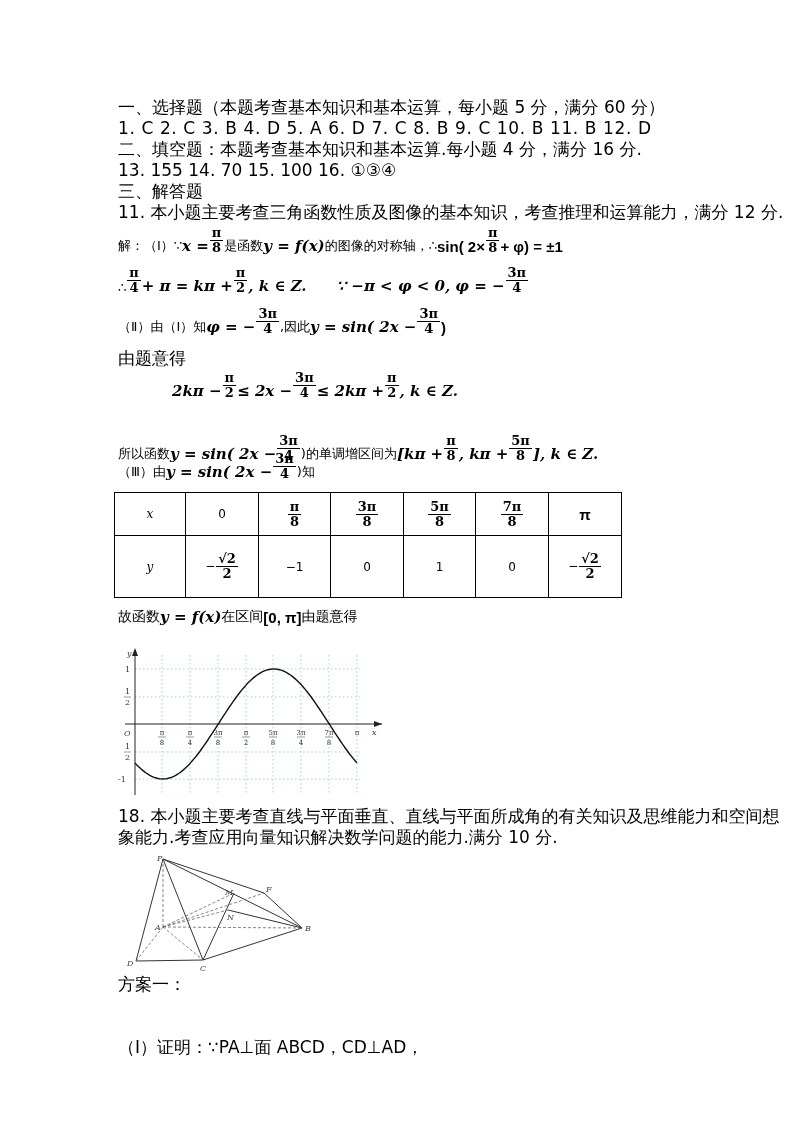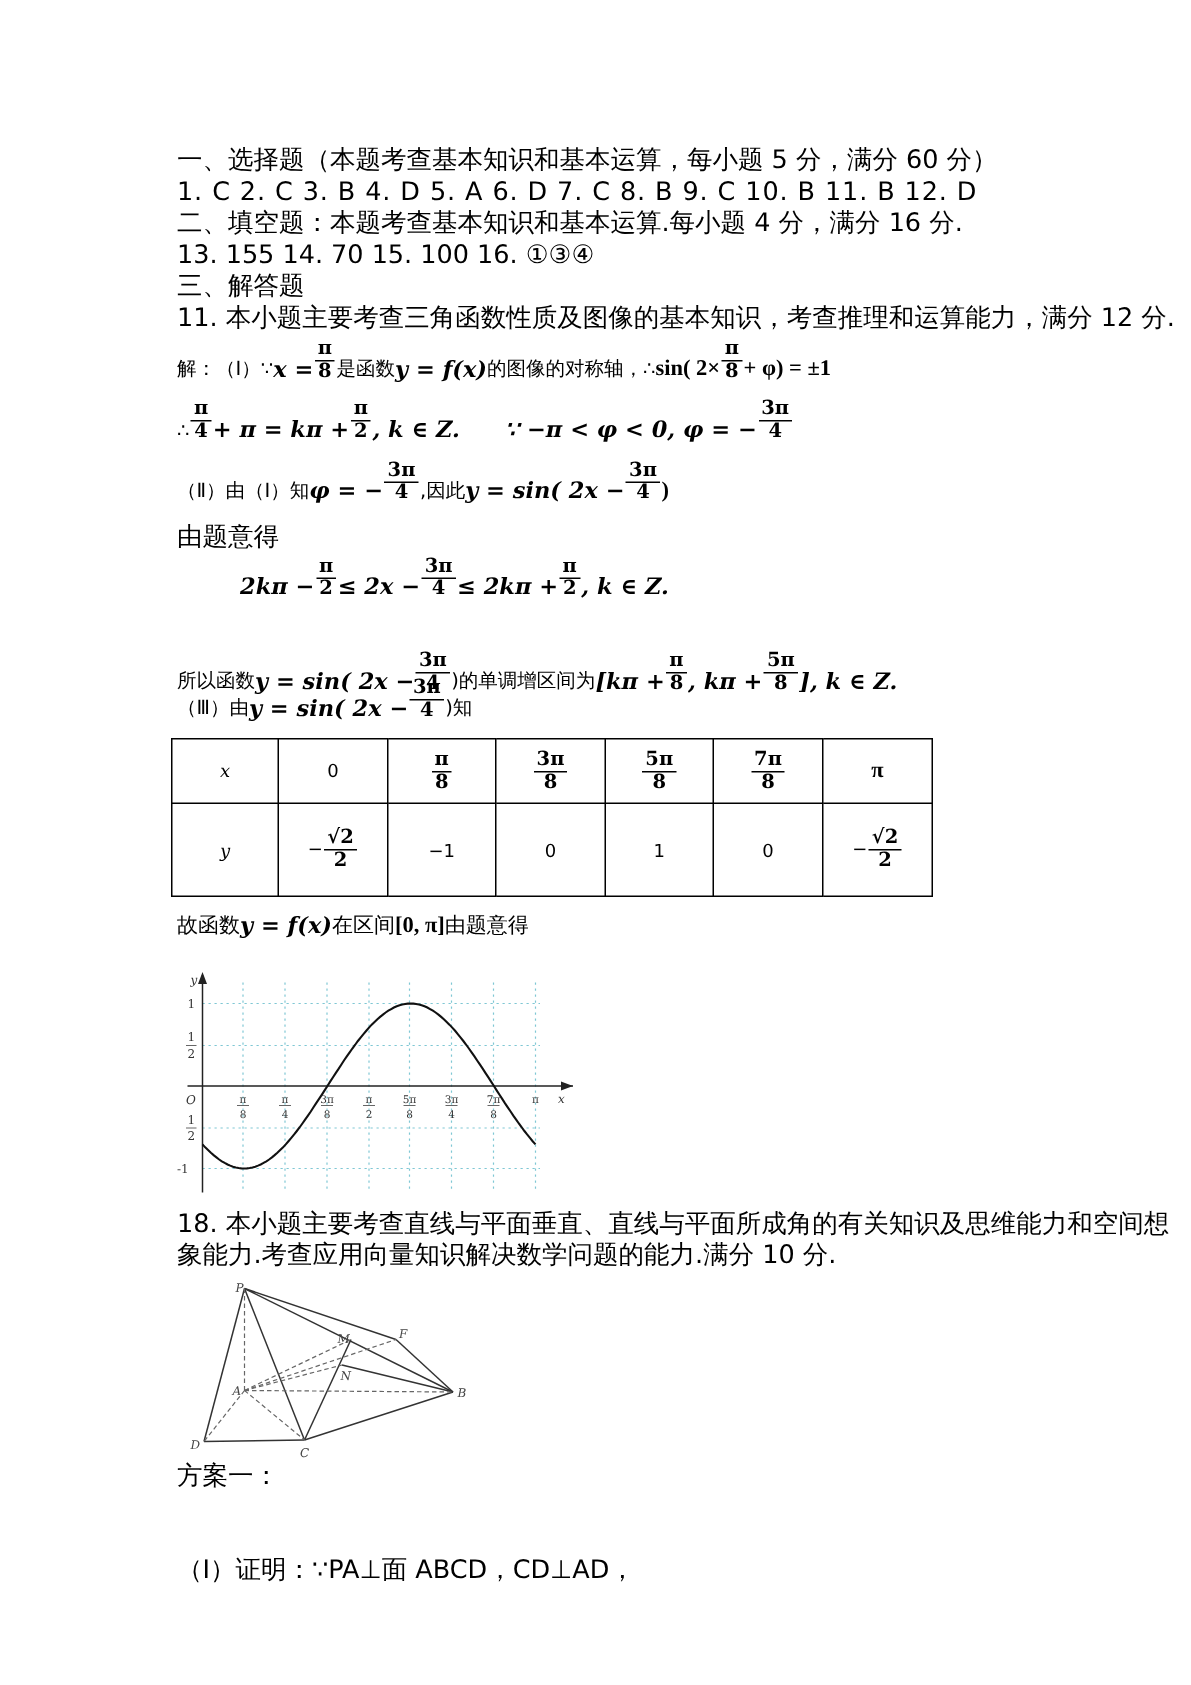--- a/index.html
+++ b/index.html
@@ -6,7 +6,7 @@
   body { width:794px; height:1123px; position:relative; overflow:hidden;
          font-family:"DejaVu Sans", sans-serif; color:#000; }
   .line { position:absolute; left:118px; font-size:17px; white-space:nowrap; line-height:16px; }
-  .m { font-family:Liberation Serif, serif; font-weight:bold; font-size:15px; }
+  .m { font-family:Liberation Sans, sans-serif; font-weight:bold; font-size:15px; }
   .mi { font-family:"DejaVu Serif", serif; font-weight:bold; font-style:italic; font-size:15px; }
   .frac { display:inline-flex; flex-direction:column; align-items:center; vertical-align:middle;
           font-family:"DejaVu Serif", serif; font-weight:bold; font-size:13px; line-height:14px; margin:0 1px; }

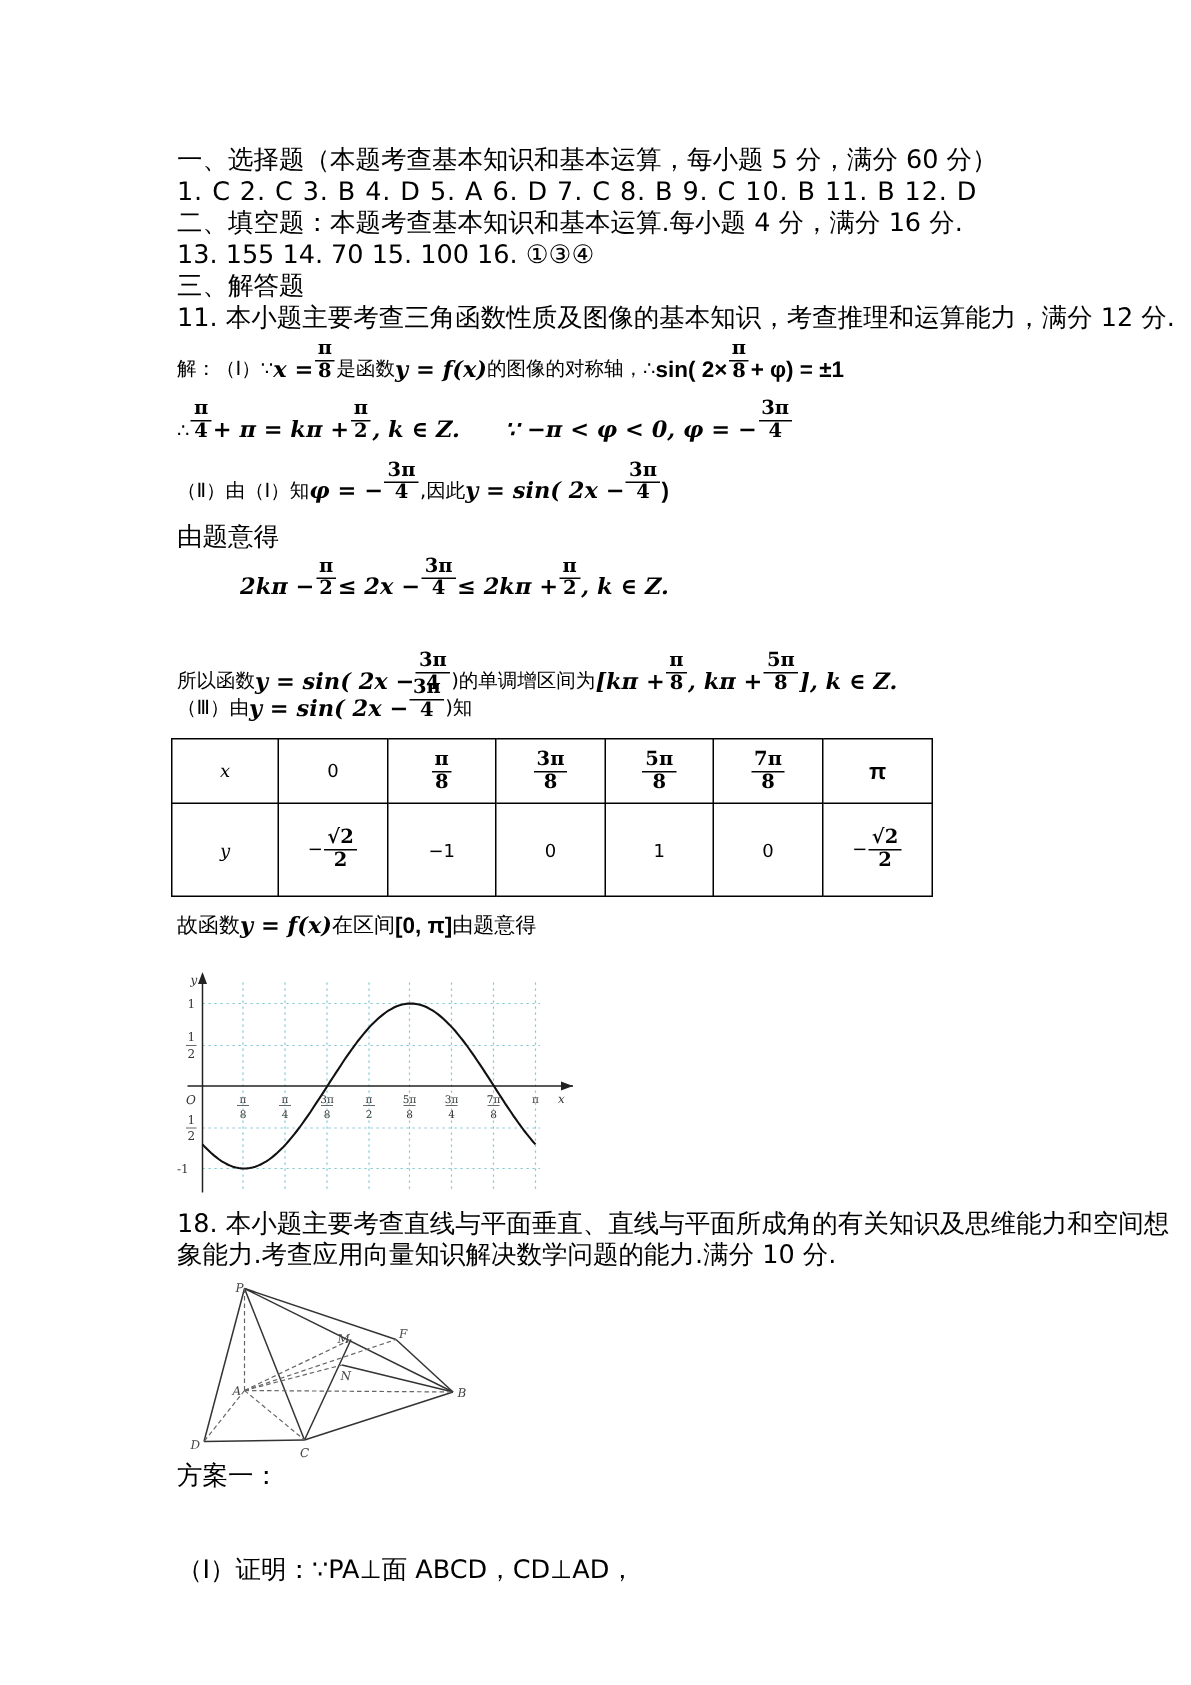--- a/index.html
+++ b/index.html
@@ -88,7 +88,7 @@
 
 <div class="line" style="top:350px">由题意得</div>
 
-<div class="mline" style="top:371px; left:160px">
+<div class="mline" style="top:371px; left:172px">
   <span class="mi">2kπ −</span>
   <span class="frac">
       <span class="num">π</span>

